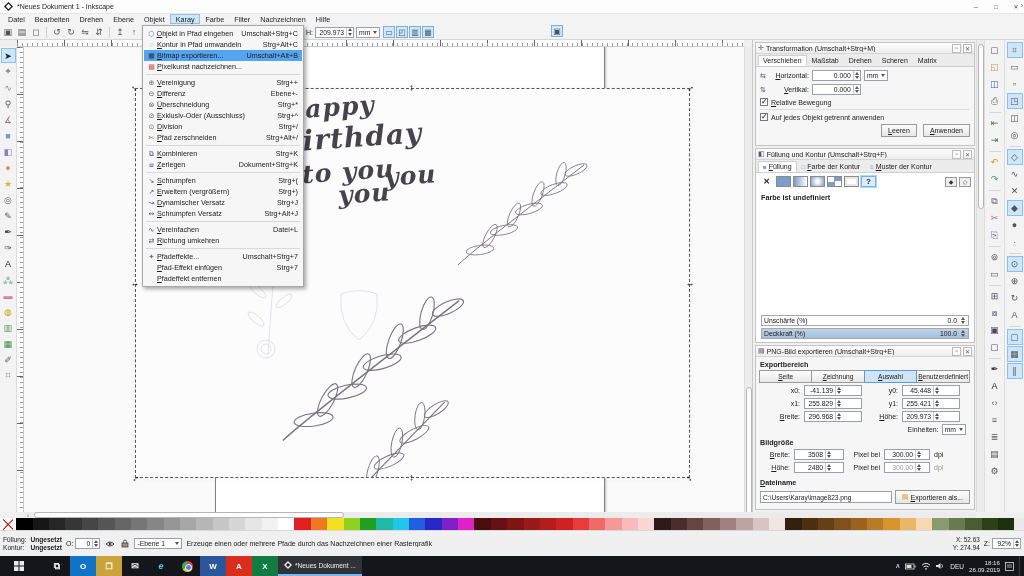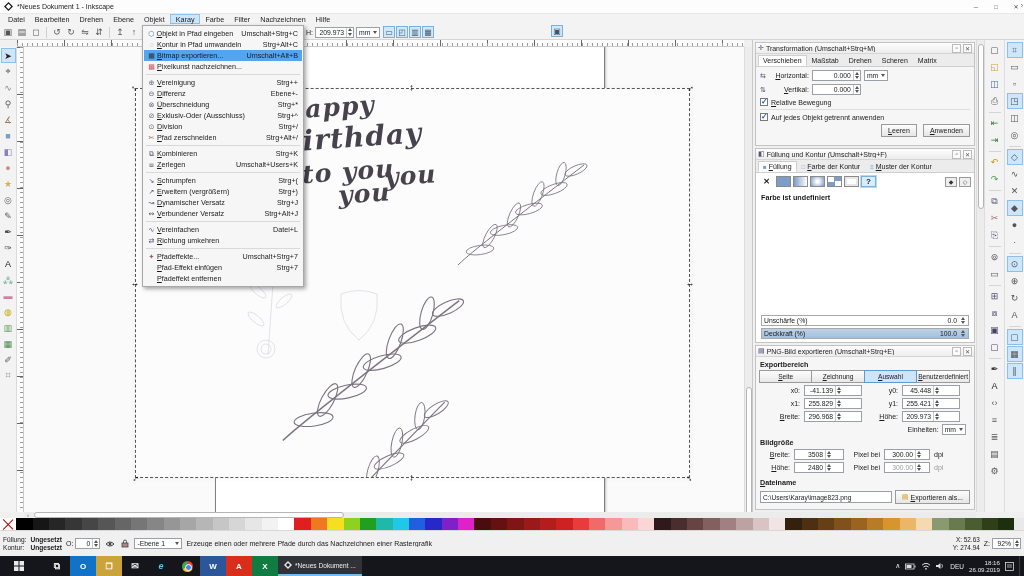--- a/index.html
+++ b/index.html
@@ -396,7 +396,7 @@
       <div class="mrow">
         <span class="mic" style="color: rgb(85, 85, 119);">⧈</span>
         <span class="mlb mn">Zerlegen</span>
-        <span class="msc">Umschalt+Users+K</span>
+        <span class="msc">Dokument+Strg+K</span>
       </div>
       <div class="msep"></div>
       <div class="mrow">

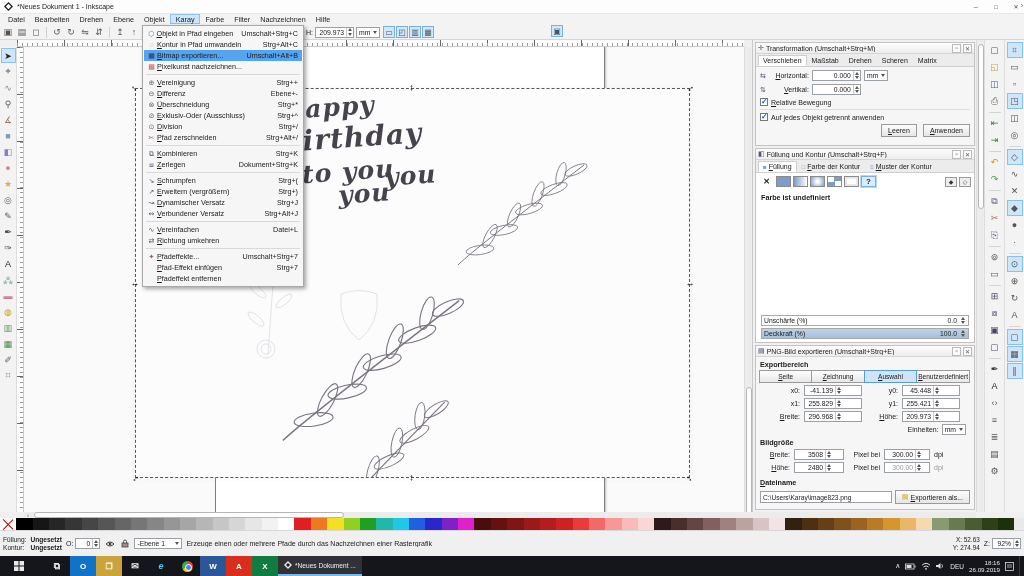--- a/index.html
+++ b/index.html
@@ -416,7 +416,7 @@
       </div>
       <div class="mrow">
         <span class="mic" style="color: rgb(85, 85, 119);">↭</span>
-        <span class="mlb mn">Verbundener Versatz</span>
+        <span class="mlb mn">Schrumpfen Versatz</span>
         <span class="msc">Strg+Alt+J</span>
       </div>
       <div class="msep"></div>

